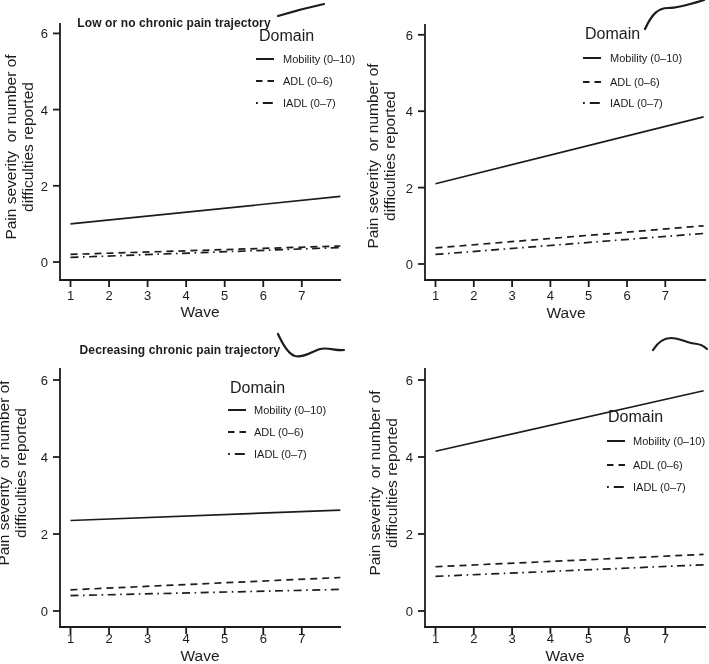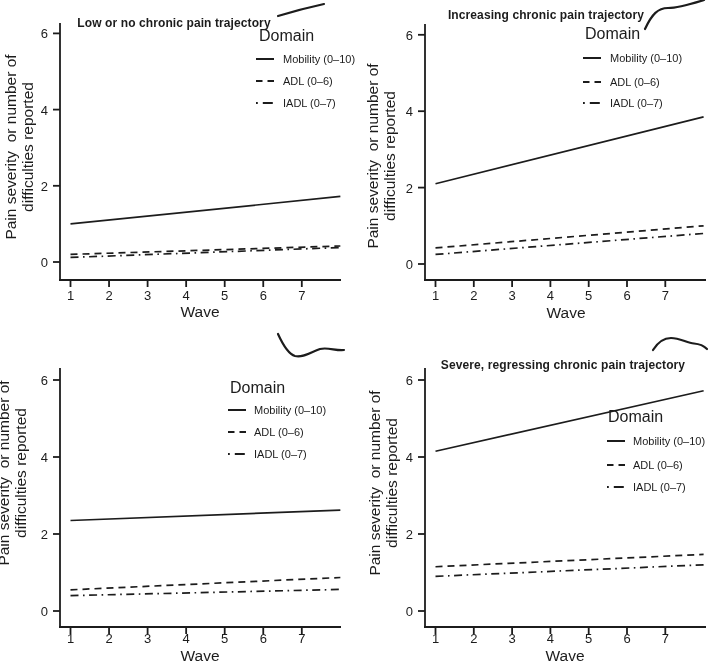--- a/index.html
+++ b/index.html
@@ -135,7 +135,6 @@
     <div class="txt legend-label" style="left: 610px; top: 58px;">Mobility (0–10)</div>
     <div class="txt legend-label" style="left: 610px; top: 82px;">ADL (0–6)</div>
     <div class="txt legend-label" style="left: 610px; top: 103px;">IADL (0–7)</div>
-    <div class="txt panel-title" style="left: 546px; top: 15px;">Increasing chronic pain trajectory</div>
     <div class="txt axis-label" style="left: 566px; top: 313px;">Wave</div>
     <div class="txt ylabel-line" style="left: 373px; top: 156px;">Pain severity  or number of</div>
     <div class="txt ylabel-line" style="left: 390px; top: 156px;">difficulties reported</div>

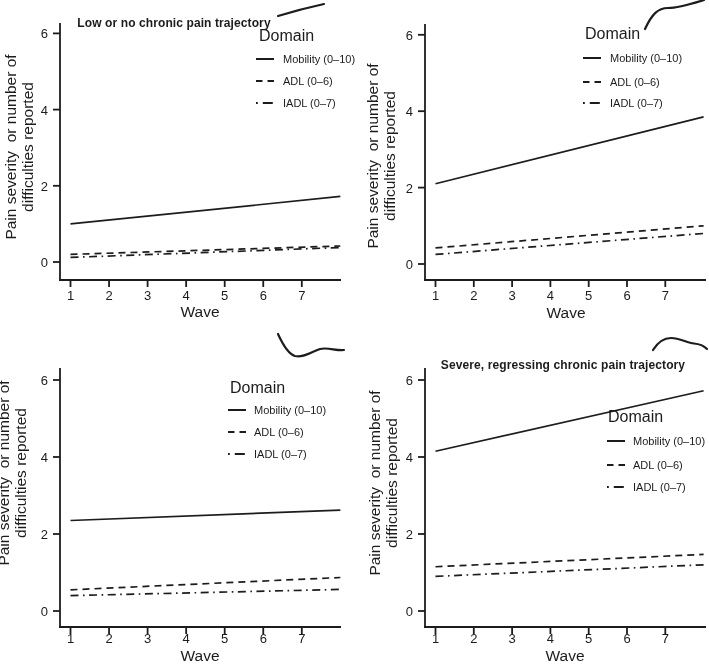--- a/index.html
+++ b/index.html
@@ -153,6 +153,7 @@
     <div class="txt legend-label" style="left: 254px; top: 410px;">Mobility (0–10)</div>
     <div class="txt legend-label" style="left: 254px; top: 432px;">ADL (0–6)</div>
     <div class="txt legend-label" style="left: 254px; top: 454px;">IADL (0–7)</div>
+    <div class="txt panel-title" style="left: 180px; top: 350px;">Decreasing chronic pain trajectory</div>
     <div class="txt axis-label" style="left: 200px; top: 656px;">Wave</div>
     <div class="txt ylabel-line" style="left: 4px; top: 473px;">Pain severity  or number of</div>
     <div class="txt ylabel-line" style="left: 21px; top: 473px;">difficulties reported</div>

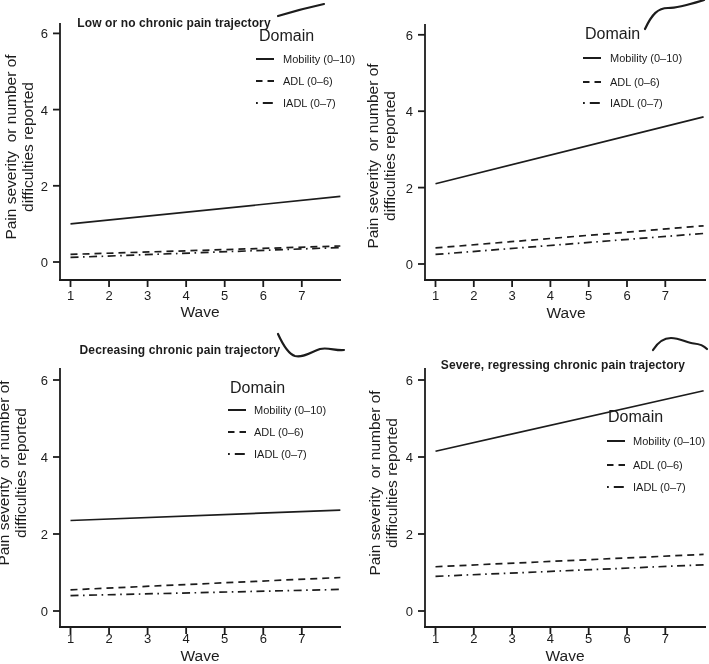--- a/index.html
+++ b/index.html
@@ -172,7 +172,6 @@
     <div class="txt legend-label" style="left: 633px; top: 441px;">Mobility (0–10)</div>
     <div class="txt legend-label" style="left: 633px; top: 465px;">ADL (0–6)</div>
     <div class="txt legend-label" style="left: 633px; top: 487px;">IADL (0–7)</div>
-    <div class="txt panel-title" style="left: 563px; top: 365px;">Severe, regressing chronic pain trajectory</div>
     <div class="txt axis-label" style="left: 565px; top: 656px;">Wave</div>
     <div class="txt ylabel-line" style="left: 375px; top: 483px;">Pain severity  or number of</div>
     <div class="txt ylabel-line" style="left: 392px; top: 483px;">difficulties reported</div>

